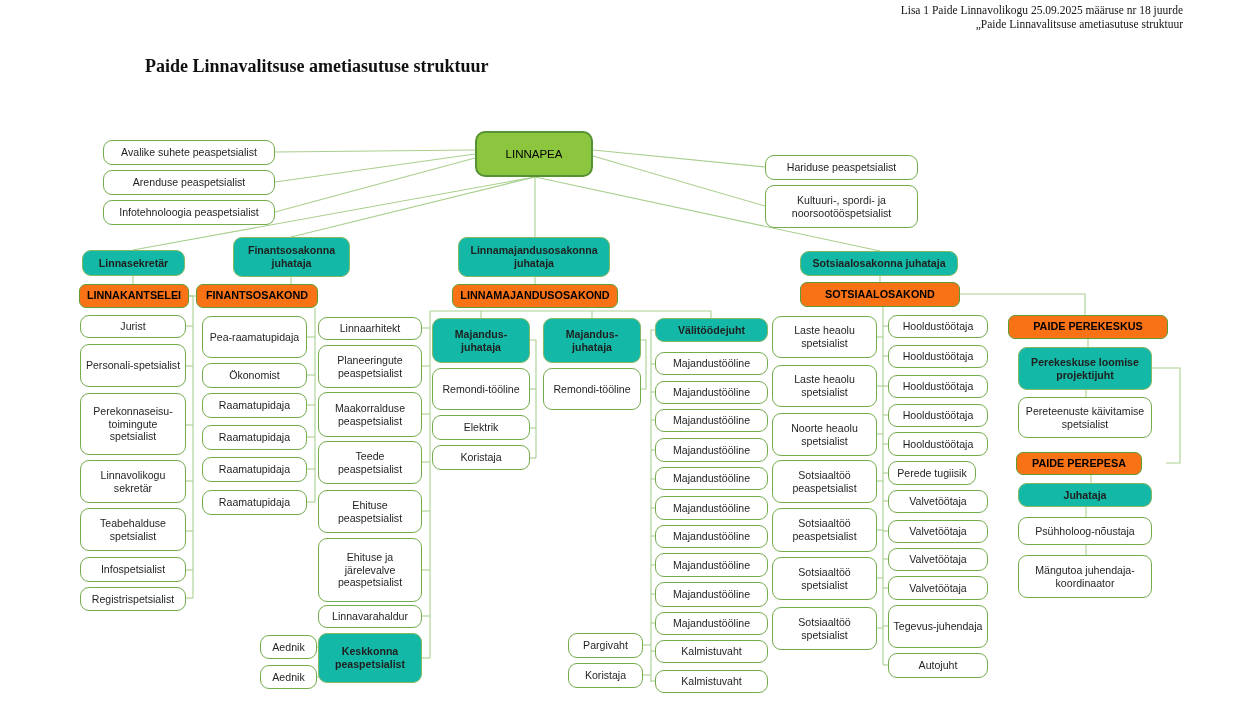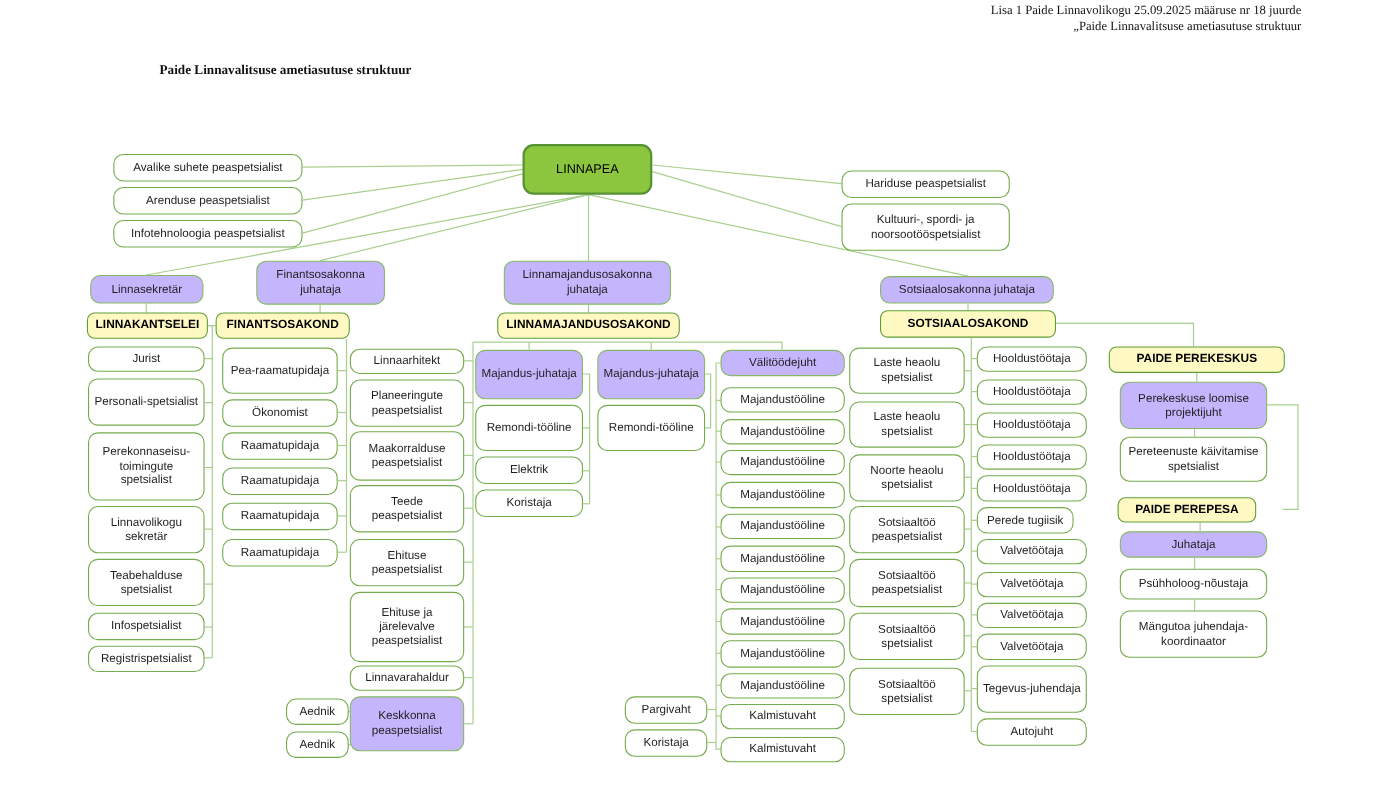--- a/index.html
+++ b/index.html
@@ -9,7 +9,7 @@
   .note{position:absolute;right:67px;top:4px;width:400px;text-align:right;
         font-family:"Liberation Serif", serif;font-size:11.5px;line-height:13.5px;color:#141414;}
   .doc-title{position:absolute;left:145px;top:56px;font-family:"Liberation Serif", serif;
-        font-weight:bold;font-size:12px;color:#111;}
+        font-weight:bold;font-size:18px;color:#111;}
   .box{position:absolute;z-index:1;box-sizing:border-box;background:#ffffff;
        border:1.4px solid #74ab4c;border-radius:9px;
        display:flex;align-items:center;justify-content:center;text-align:center;

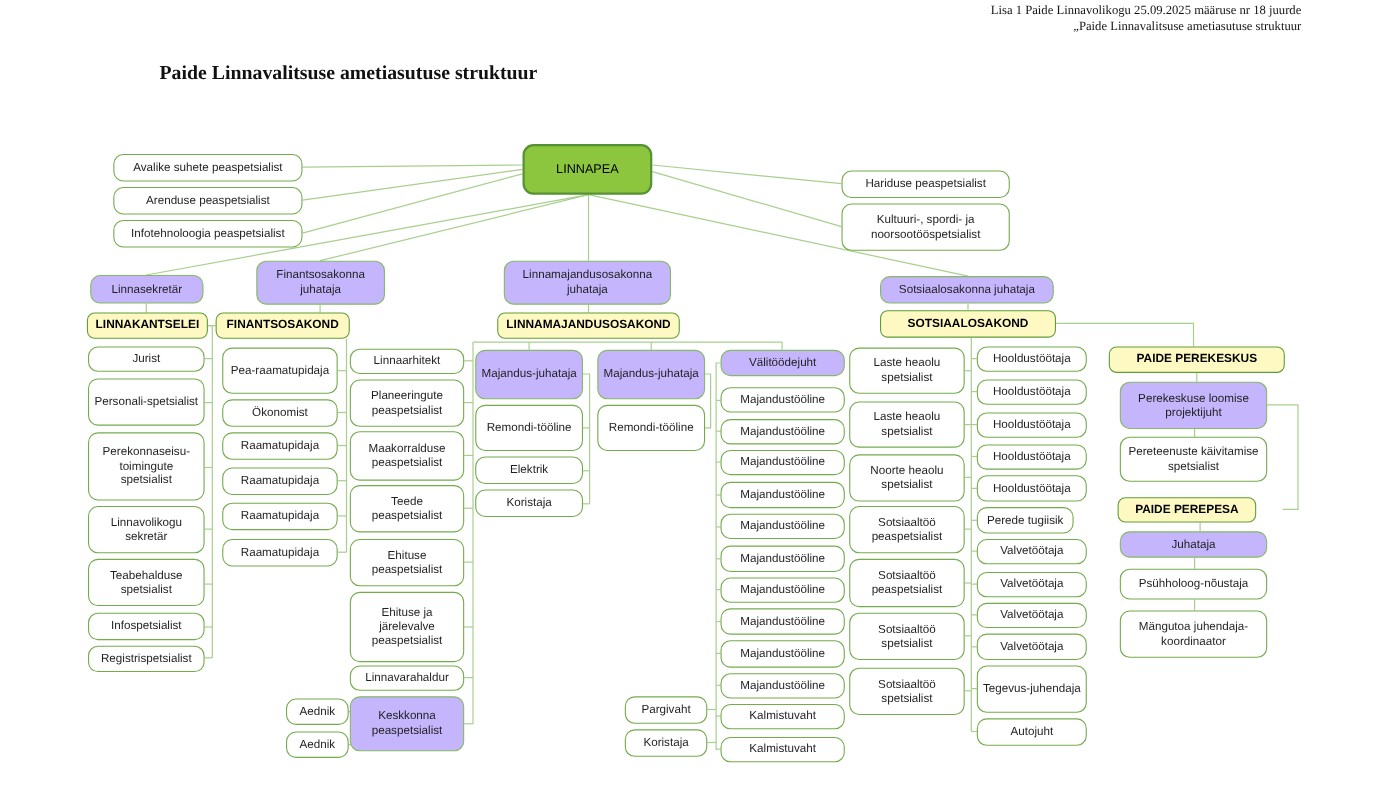--- a/index.html
+++ b/index.html
@@ -14,7 +14,7 @@
        border:1.4px solid #74ab4c;border-radius:9px;
        display:flex;align-items:center;justify-content:center;text-align:center;
        font-size:10.6px;line-height:1.22;padding:1px 4px;}
-  .tint{background:#c4b5fd;border-color:#85b964;}
+  .tint{background:#14b8a6;border-color:#85b964;font-weight:bold;}
   .hdr{background:#fef9c3;border:1.5px solid #5f9e36;border-radius:7px;
        font-weight:bold;font-size:10.8px;color:#000;}
   .root{background:#8cc63f;border:2px solid #569133;border-radius:10px;

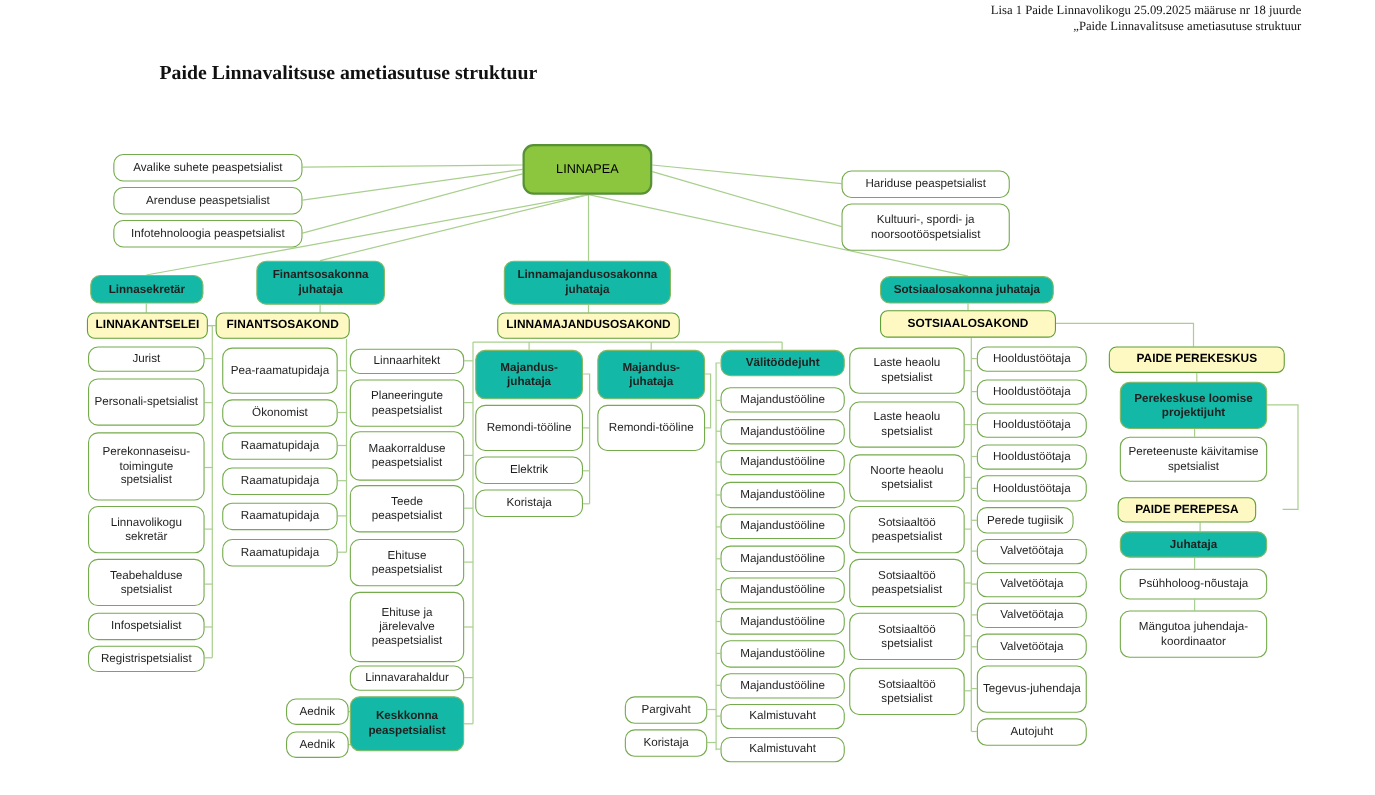--- a/index.html
+++ b/index.html
@@ -15,7 +15,7 @@
        display:flex;align-items:center;justify-content:center;text-align:center;
        font-size:10.6px;line-height:1.22;padding:1px 4px;}
   .tint{background:#14b8a6;border-color:#85b964;font-weight:bold;}
-  .hdr{background:#fef9c3;border:1.5px solid #5f9e36;border-radius:7px;
+  .hdr{background:#f97316;border:1.5px solid #5f9e36;border-radius:7px;
        font-weight:bold;font-size:10.8px;color:#000;}
   .root{background:#8cc63f;border:2px solid #569133;border-radius:10px;
         font-weight:normal;font-size:11.5px;color:#000;}

